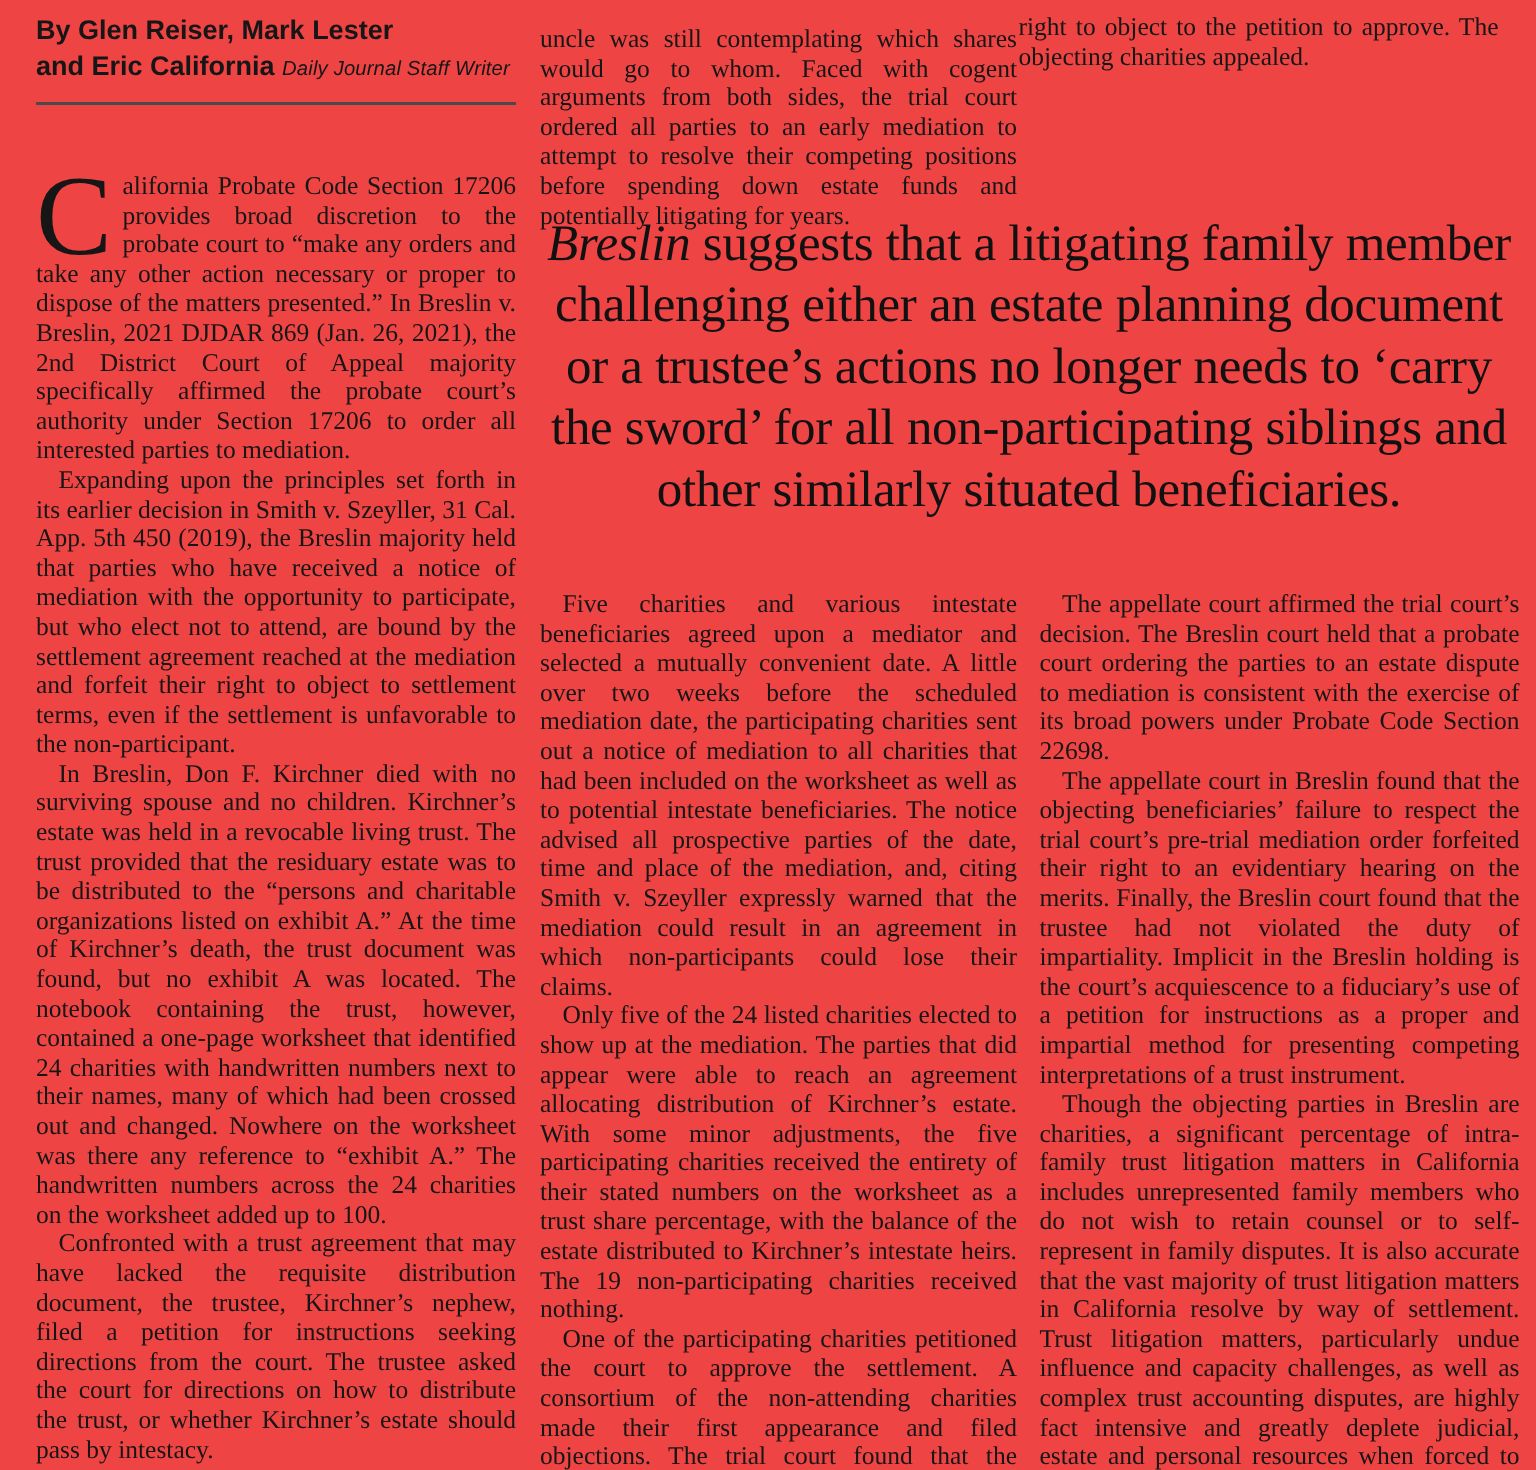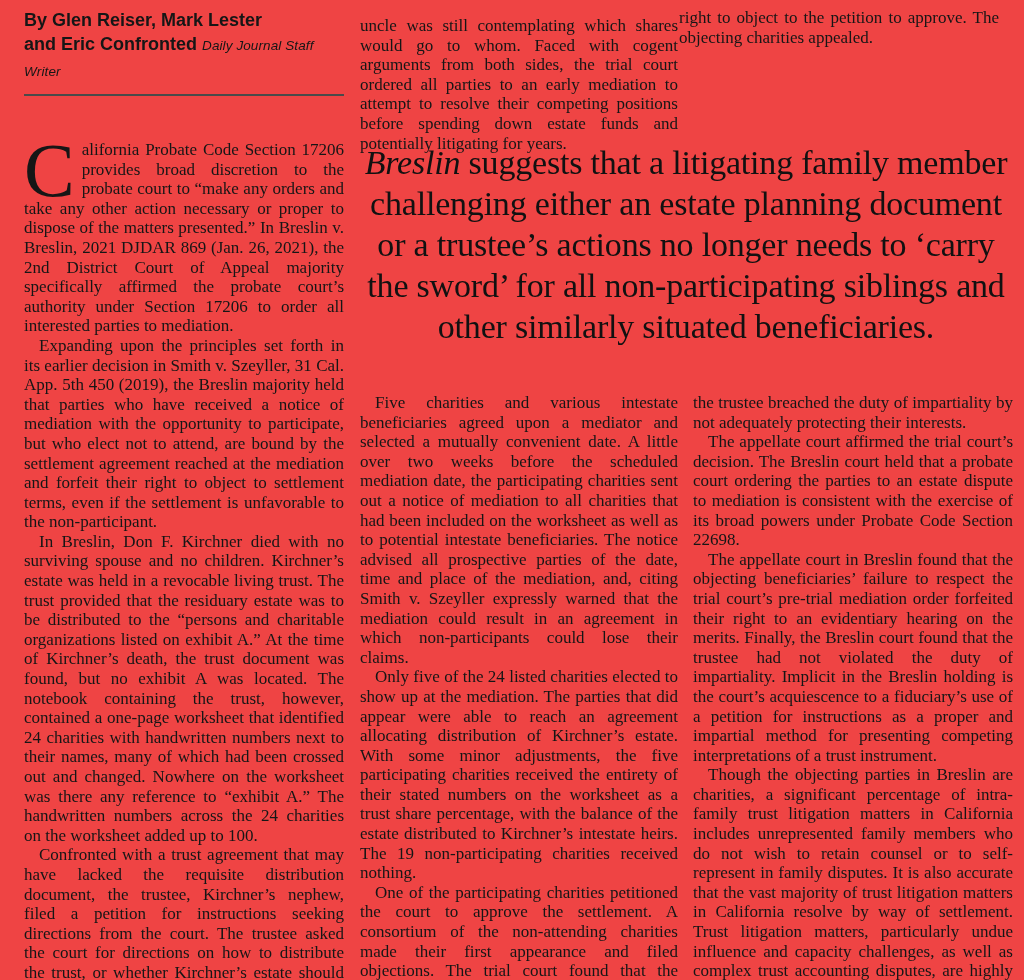--- a/index.html
+++ b/index.html
@@ -79,7 +79,7 @@
     <div class="byline">
       <div>By Glen Reiser, Mark Lester</div>
       <div>
-        <span>and Eric Confronted</span>
+        <span>and Eric California</span>
         <span class="staff">Daily Journal Staff Writer</span>
       </div>
     </div>

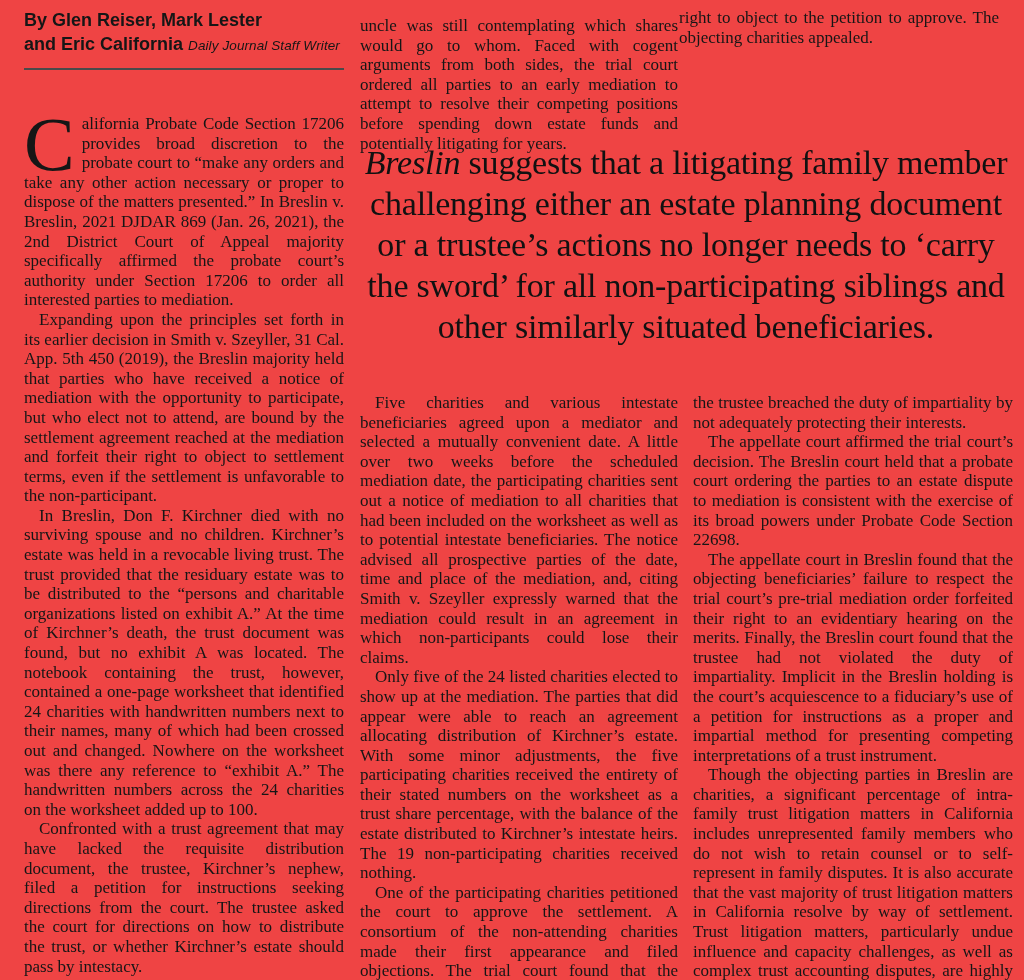--- a/index.html
+++ b/index.html
@@ -109,7 +109,6 @@
   </div>
 
   <div class="col" id="col3-bottom">
-    <p class="no-indent">the trustee breached the duty of impartiality by not adequately protecting their interests.</p>
     <p>The appellate court affirmed the trial court’s decision. The Breslin court held that a probate court ordering the parties to an estate dispute to mediation is consistent with the exercise of its broad powers under Probate Code Section 22698.</p>
     <p>The appellate court in Breslin found that the objecting beneficiaries’ failure to respect the trial court’s pre-trial mediation order forfeited their right to an evidentiary hearing on the merits. Finally, the Breslin court found that the trustee had not violated the duty of impartiality. Implicit in the Breslin holding is the court’s acquiescence to a fiduciary’s use of a petition for instructions as a proper and impartial method for presenting competing interpretations of a trust instrument.</p>
     <p>Though the objecting parties in Breslin are charities, a significant percentage of intra-family trust litigation matters in California includes unrepresented family members who do not wish to retain counsel or to self-represent in family disputes. It is also accurate that the vast majority of trust litigation matters in California resolve by way of settlement. Trust litigation matters, particularly undue influence and capacity challenges, as well as complex trust accounting disputes, are highly fact intensive and greatly deplete judicial, estate and personal resources when forced to trial.</p>

